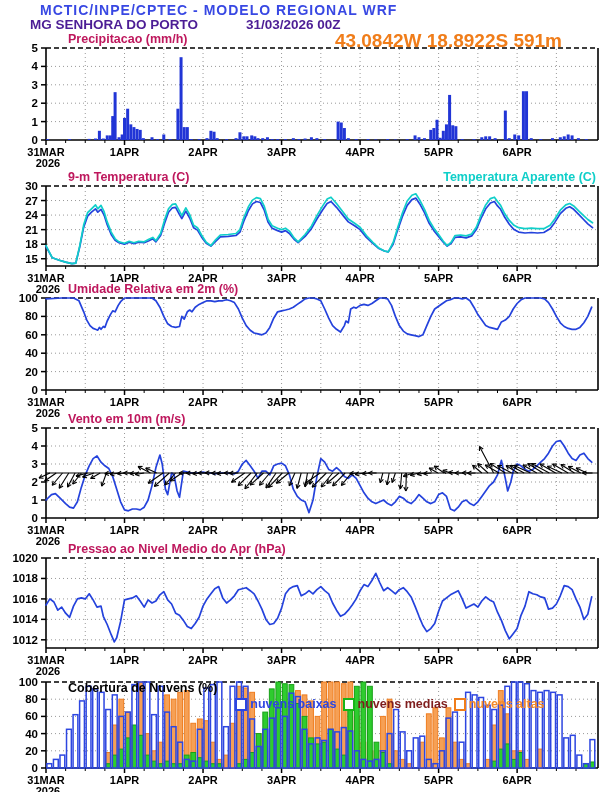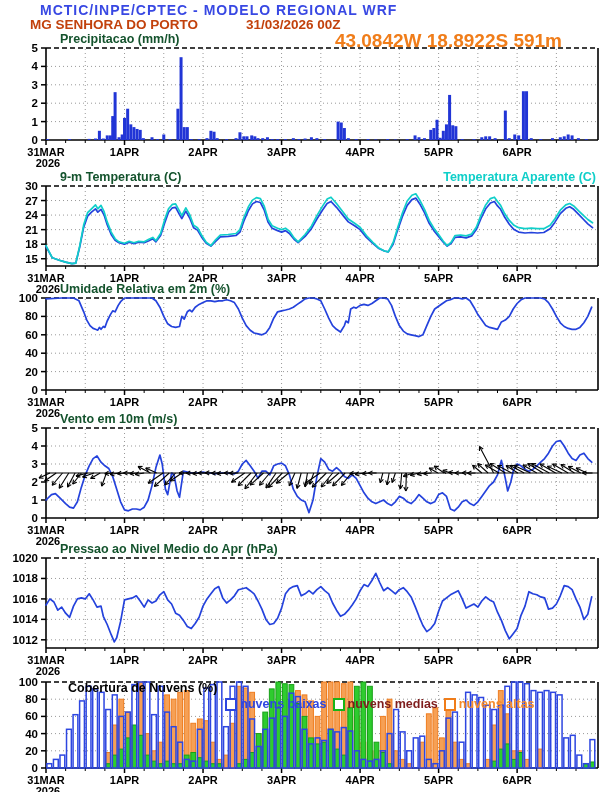--- a/index.html
+++ b/index.html
@@ -7,7 +7,7 @@
         font-family:"Liberation Sans",sans-serif;font-weight:bold;}
   .hdr1{position:absolute;top:2px;left:40px;width:560px;
         color:#3848e3;font-size:14px;letter-spacing:1px;white-space:nowrap;}
-  .hdr2{position:absolute;top:17px;left:30px;width:560px;color:#c2410c;font-size:13.5px;white-space:nowrap;}
+  .hdr2{position:absolute;top:17px;left:30px;width:560px;color:#4c1d95;font-size:13.5px;white-space:nowrap;}
   .hdr2 .run{margin-left:48px;}
   .loc{position:absolute;top:30px;left:300px;width:262px;text-align:right;
        color:#f07d1a;font-size:19px;white-space:nowrap;}

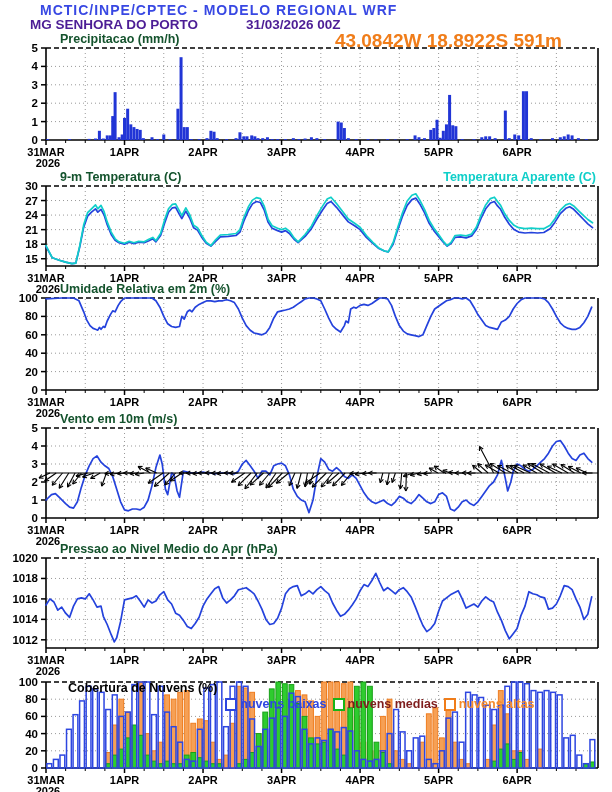--- a/index.html
+++ b/index.html
@@ -11,7 +11,7 @@
   .hdr2 .run{margin-left:48px;}
   .loc{position:absolute;top:30px;left:300px;width:262px;text-align:right;
        color:#f07d1a;font-size:19px;white-space:nowrap;}
-  .ptitle{position:absolute;left:60px;color:#14532d;font-size:12.5px;white-space:nowrap;}
+  .ptitle{position:absolute;left:68px;color:#be185d;font-size:12.5px;white-space:nowrap;}
   .cyanlab{position:absolute;right:16px;color:#10cfc9;font-size:12.5px;white-space:nowrap;}
   .legendrow{position:absolute;left:68px;right:4px;display:flex;align-items:center;font-size:12.5px;white-space:nowrap;}
   .legendrow .t{color:#000;margin-right:2px;}

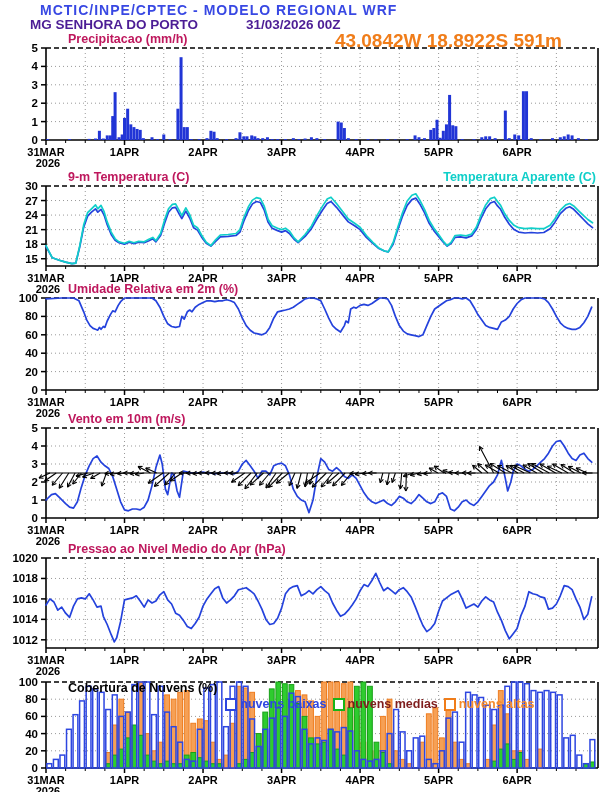--- a/index.html
+++ b/index.html
@@ -14,7 +14,7 @@
   .ptitle{position:absolute;left:68px;color:#be185d;font-size:12.5px;white-space:nowrap;}
   .cyanlab{position:absolute;right:16px;color:#10cfc9;font-size:12.5px;white-space:nowrap;}
   .legendrow{position:absolute;left:68px;right:4px;display:flex;align-items:center;font-size:12.5px;white-space:nowrap;}
-  .legendrow .t{color:#000;margin-right:2px;}
+  .legendrow .t{color:#000;margin-right:12px;}
   .li{display:flex;align-items:center;margin-left:6px;margin-top:32px;}
   .sw{display:inline-block;width:8px;height:9px;background:#fff;border:2px solid #000;margin-right:3px;}
   .sw-b{border-color:#2d46e0;} .sw-g{border-color:#18b418;} .sw-o{border-color:#f07d1a;}

